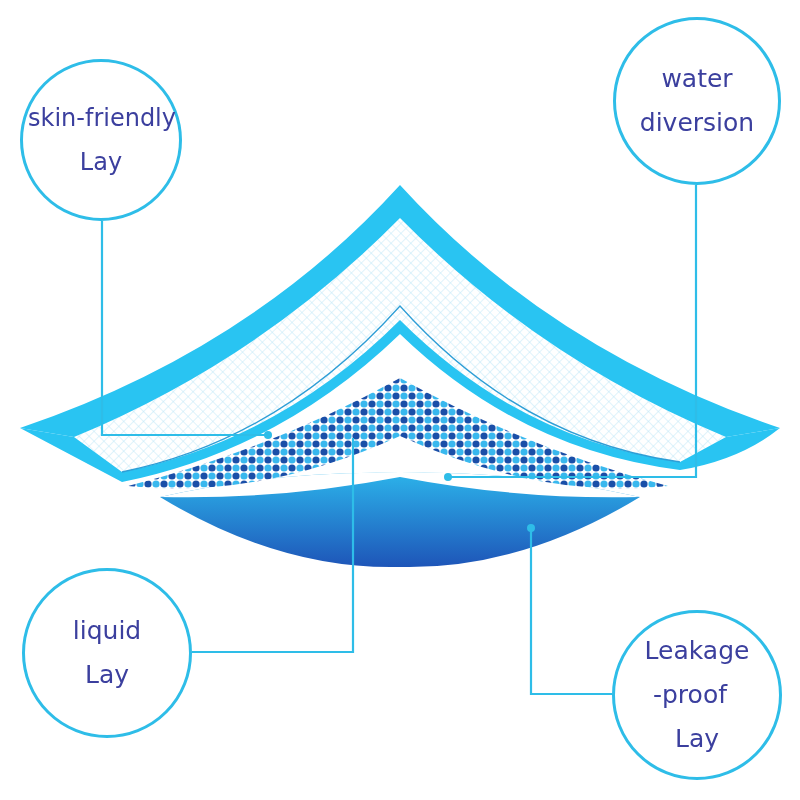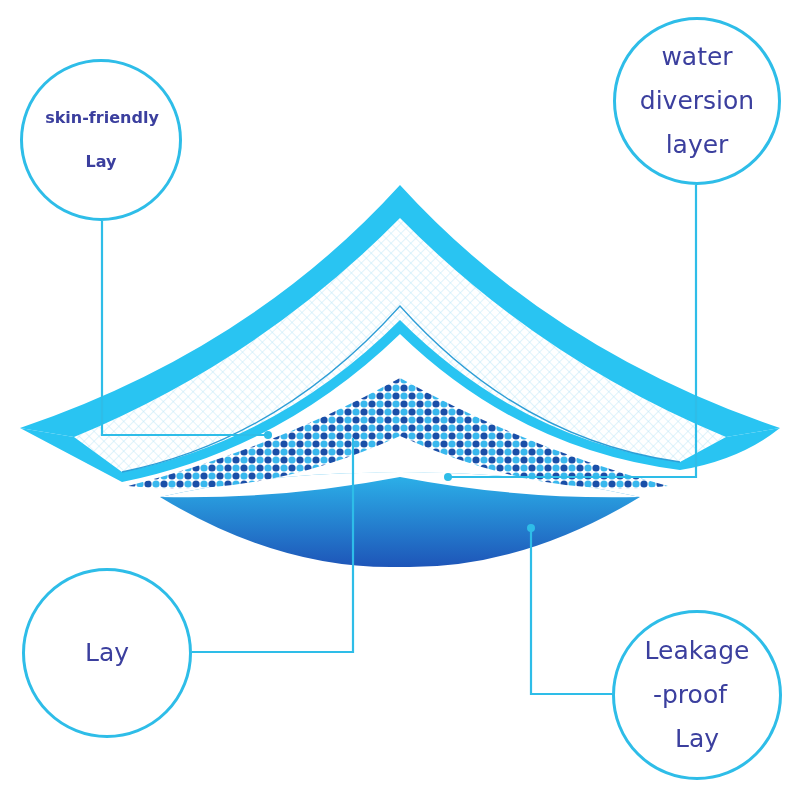--- a/index.html
+++ b/index.html
@@ -20,7 +20,7 @@
       text-align: center;
     }
     .label-circle span { display: block; white-space: nowrap; }
-    #c-skin { left: 20px; top: 59px; width: 162px; height: 162px; font-size: 16px; font-weight: bold; }
+    #c-skin { left: 20px; top: 59px; width: 162px; height: 162px; font-size: 24px; }
     #c-water { left: 613px; top: 17px; width: 168px; height: 168px; }
     #c-liquid { left: 22px; top: 568px; width: 170px; height: 170px; }
     #c-leak { left: 612px; top: 610px; width: 170px; height: 170px; }

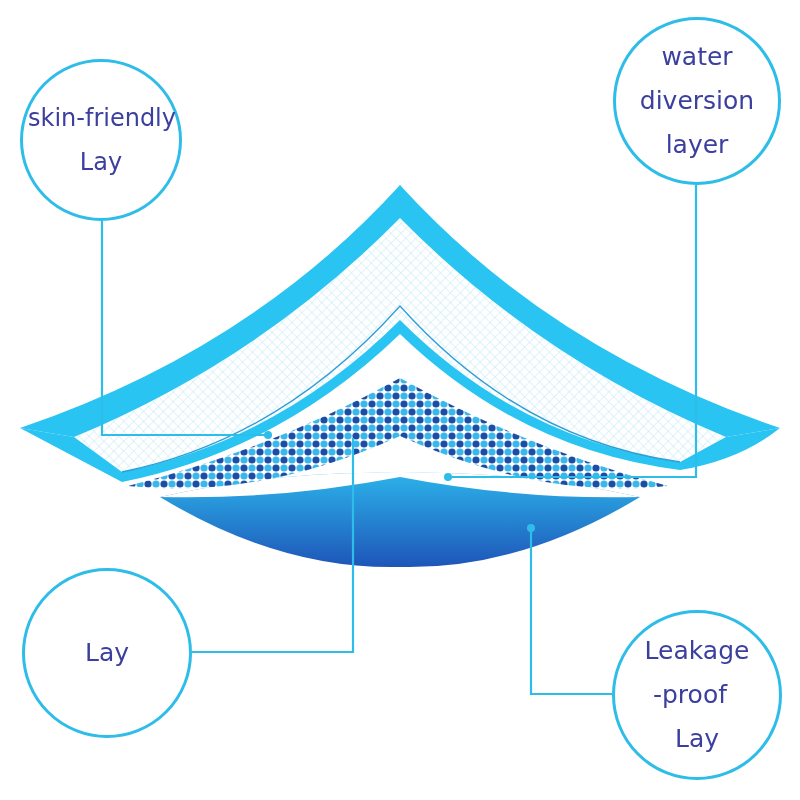--- a/index.html
+++ b/index.html
@@ -84,7 +84,6 @@
 <div id="c-water" class="label-circle">
   <span>water</span>
   <span>diversion</span>
-  <span>layer</span>
 </div>
 <div id="c-liquid" class="label-circle">
   <span>Lay</span>

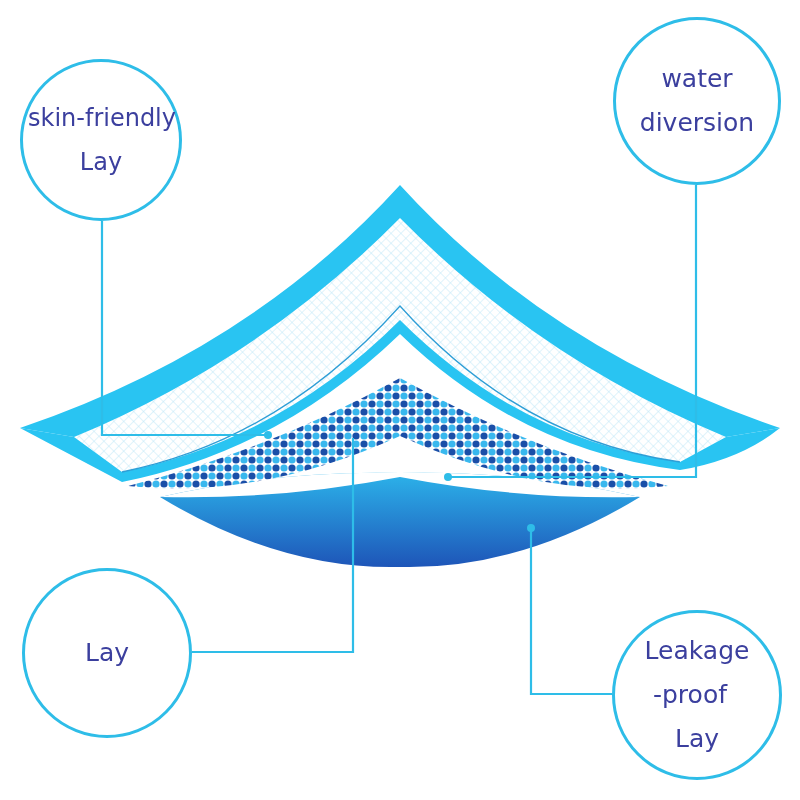--- a/index.html
+++ b/index.html
@@ -86,6 +86,7 @@
   <span>diversion</span>
 </div>
 <div id="c-liquid" class="label-circle">
+  <span>liquid</span>
   <span>Lay</span>
 </div>
 <div id="c-leak" class="label-circle">

